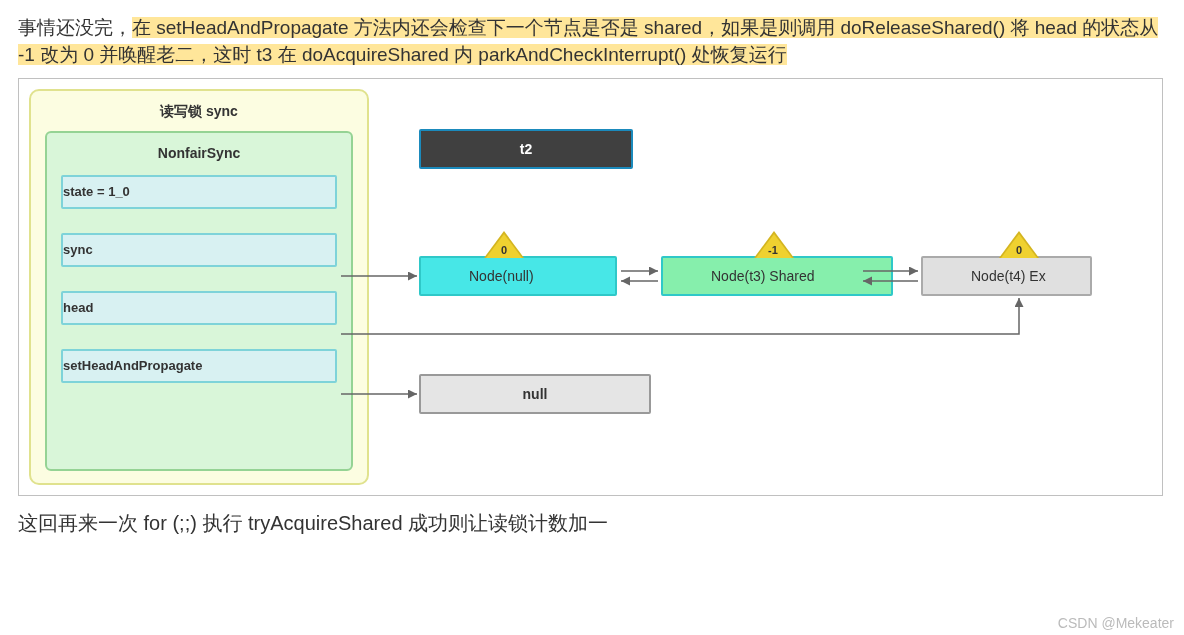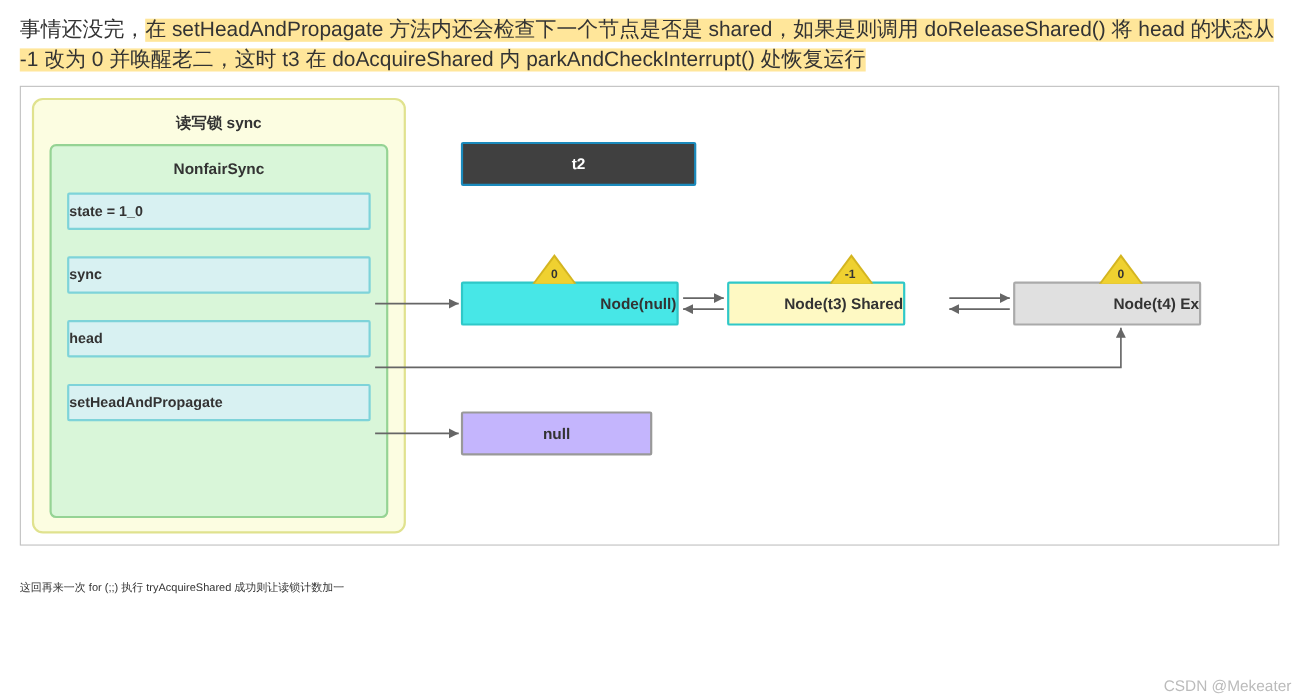--- a/index.html
+++ b/index.html
@@ -16,7 +16,7 @@
     .tri { position: absolute; width: 0; height: 0; border-left: 18px solid transparent; border-right: 18px solid transparent; border-bottom: 24px solid #efd130; }
     .tri-border { position: absolute; width: 0; height: 0; border-left: 20px solid transparent; border-right: 20px solid transparent; border-bottom: 27px solid #d4b520; }
     .tri-text { position: absolute; font-size: 11px; font-weight: 600; color: #333; }
-    .node { position: absolute; height: 40px; line-height: 36px; text-align: right; font-weight: 700; font-size: 14px; border: 2px solid; border-radius: 2px; padding-left: 48px; }
+    .node { position: absolute; height: 40px; line-height: 36px; text-align: left; font-weight: 400; font-size: 14px; border: 2px solid; border-radius: 2px; padding-left: 48px; }
     .node-null { left: 400px; top: 177px; width: 198px; background: #47e7e7; border-color: #2fc8c8; color: #333; }
     .node-t3 { left: 642px; top: 177px; width: 162px; background: #fef9c3; border-color: #2fc8c8; color: #333; }
     .node-t4 { left: 902px; top: 177px; width: 171px; background: #e0e0e0; border-color: #aaa; color: #333; }

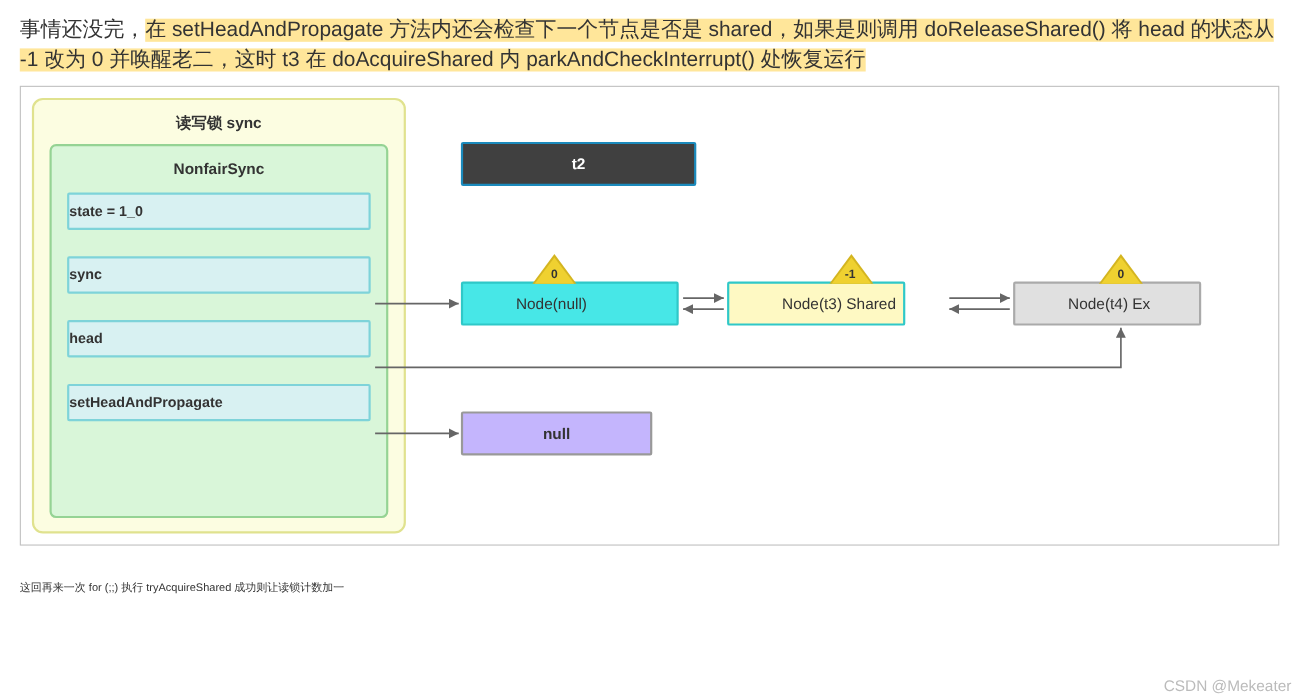--- a/index.html
+++ b/index.html
@@ -18,7 +18,7 @@
     .tri-text { position: absolute; font-size: 11px; font-weight: 600; color: #333; }
     .node { position: absolute; height: 40px; line-height: 36px; text-align: left; font-weight: 400; font-size: 14px; border: 2px solid; border-radius: 2px; padding-left: 48px; }
     .node-null { left: 400px; top: 177px; width: 198px; background: #47e7e7; border-color: #2fc8c8; color: #333; }
-    .node-t3 { left: 642px; top: 177px; width: 162px; background: #fef9c3; border-color: #2fc8c8; color: #333; }
+    .node-t3 { left: 642px; top: 177px; width: 232px; background: #86efac; border-color: #2fc8c8; color: #333; }
     .node-t4 { left: 902px; top: 177px; width: 171px; background: #e0e0e0; border-color: #aaa; color: #333; }
     .null-box { position: absolute; left: 400px; top: 295px; width: 174px; height: 40px; border: 2px solid #999; background: #c4b5fd; color: #333; font-weight: 600; font-size: 14px; text-align: center; line-height: 36px; border-radius: 2px; }
     svg.conn { position: absolute; left: 0; top: 0; width: 1145px; height: 418px; pointer-events: none; }

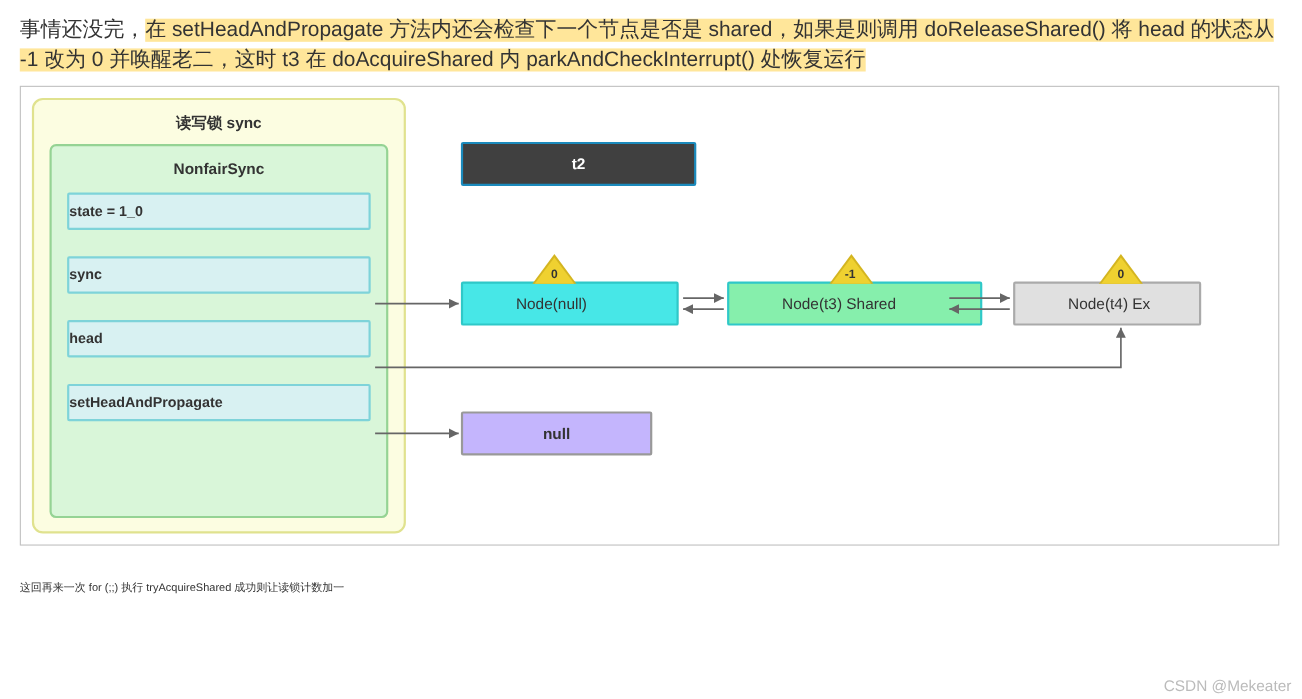--- a/index.html
+++ b/index.html
@@ -20,7 +20,7 @@
     .node-null { left: 400px; top: 177px; width: 198px; background: #47e7e7; border-color: #2fc8c8; color: #333; }
     .node-t3 { left: 642px; top: 177px; width: 232px; background: #86efac; border-color: #2fc8c8; color: #333; }
     .node-t4 { left: 902px; top: 177px; width: 171px; background: #e0e0e0; border-color: #aaa; color: #333; }
-    .null-box { position: absolute; left: 400px; top: 295px; width: 174px; height: 40px; border: 2px solid #999; background: #c4b5fd; color: #333; font-weight: 600; font-size: 14px; text-align: center; line-height: 36px; border-radius: 2px; }
+    .null-box { position: absolute; left: 400px; top: 295px; width: 232px; height: 40px; border: 2px solid #999; background: #e5e5e5; color: #333; font-weight: 600; font-size: 14px; text-align: center; line-height: 36px; border-radius: 2px; }
     svg.conn { position: absolute; left: 0; top: 0; width: 1145px; height: 418px; pointer-events: none; }
     .watermark { position: absolute; right: 10px; bottom: 4px; color: #bbb; font-size: 14px; text-align: center; }
     .para2 { color: #333; font-size: 10px; margin-top: 31px; }

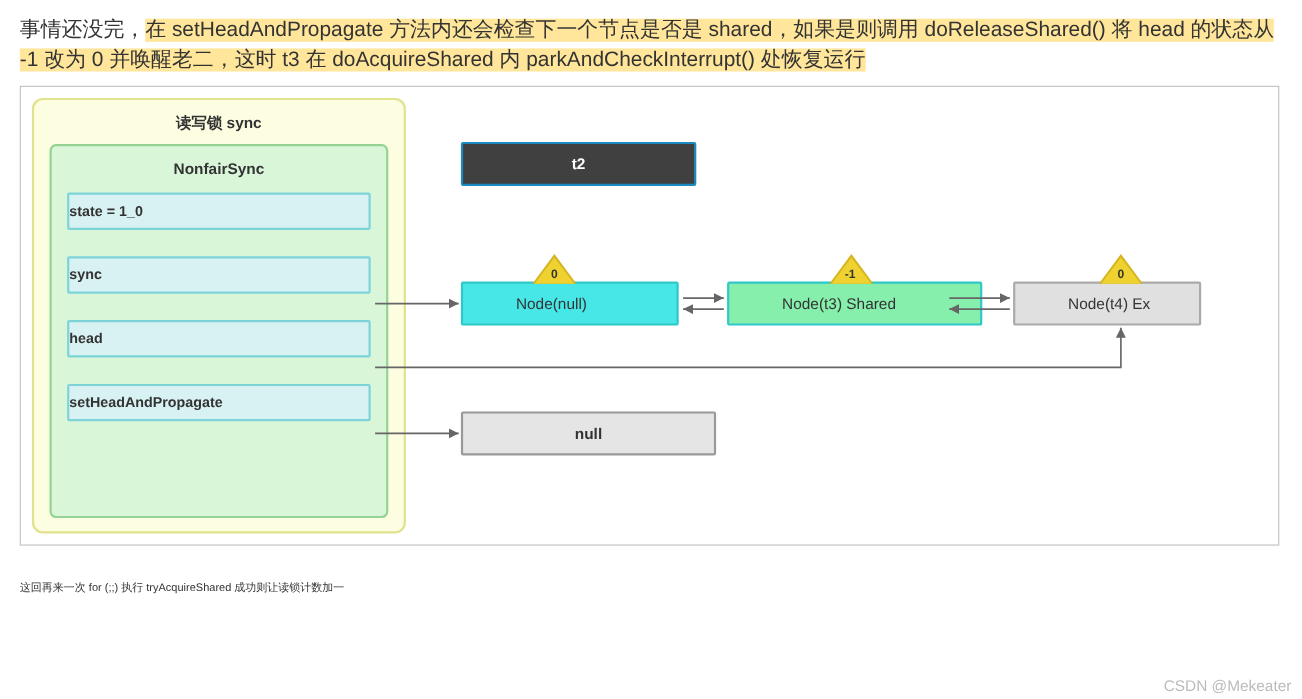--- a/index.html
+++ b/index.html
@@ -23,7 +23,7 @@
     .null-box { position: absolute; left: 400px; top: 295px; width: 232px; height: 40px; border: 2px solid #999; background: #e5e5e5; color: #333; font-weight: 600; font-size: 14px; text-align: center; line-height: 36px; border-radius: 2px; }
     svg.conn { position: absolute; left: 0; top: 0; width: 1145px; height: 418px; pointer-events: none; }
     .watermark { position: absolute; right: 10px; bottom: 4px; color: #bbb; font-size: 14px; text-align: center; }
-    .para2 { color: #333; font-size: 10px; margin-top: 31px; }
+    .para2 { color: #333; font-size: 20px; margin-top: 14px; }
   </style>
 </head>
 <body>

